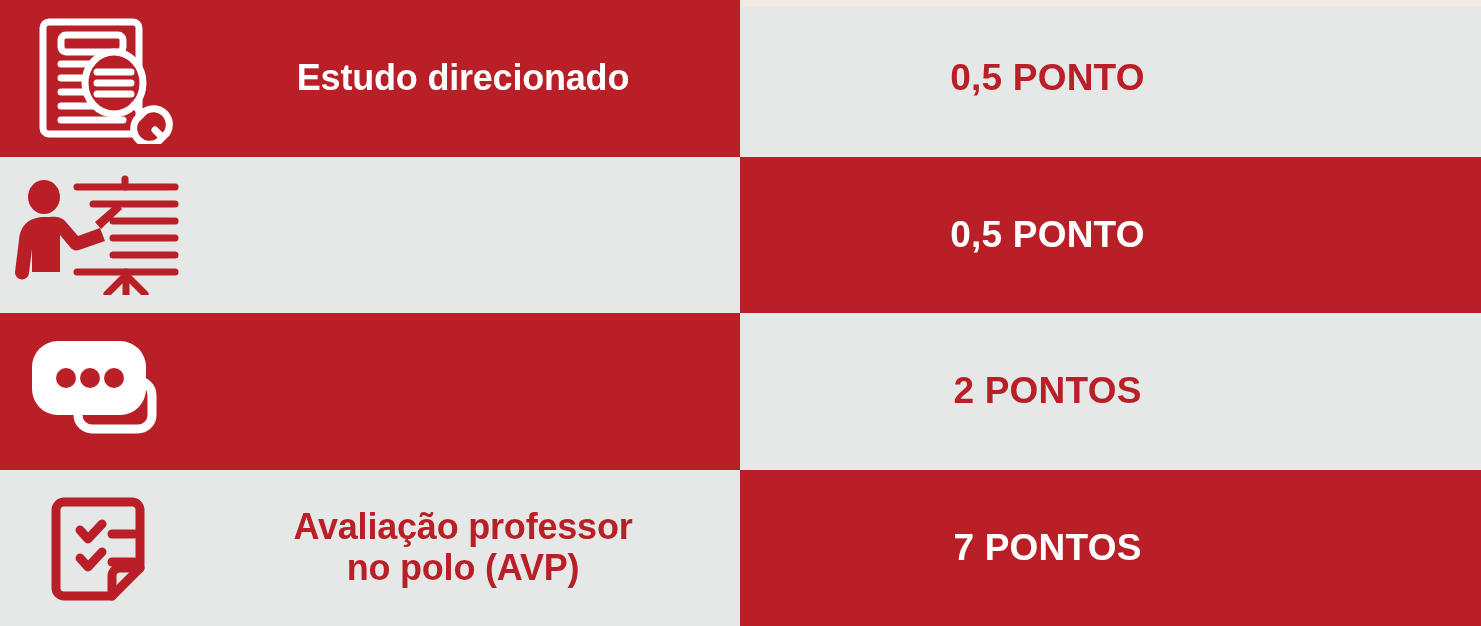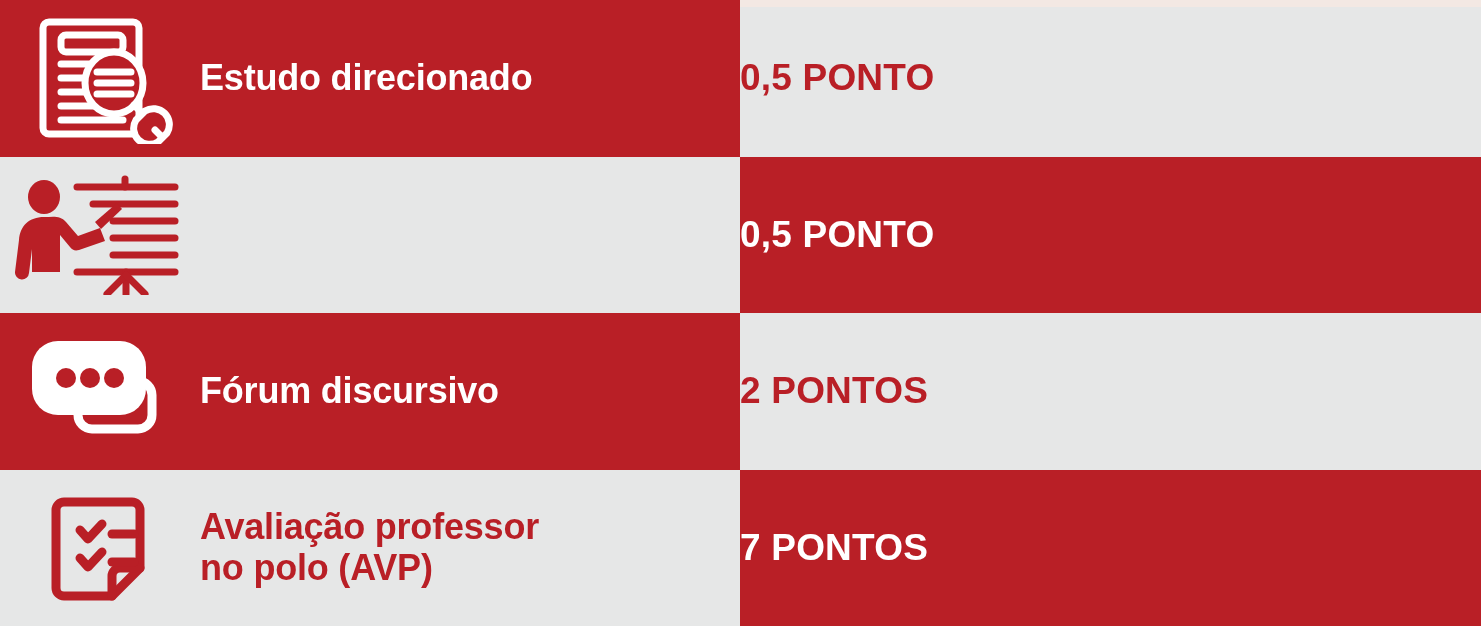--- a/index.html
+++ b/index.html
@@ -51,6 +51,7 @@
 
   .label {
     flex: 1 1 auto;
+    text-align: center;
     font-weight: 700;
     font-size: 36px;
     line-height: 1.12;

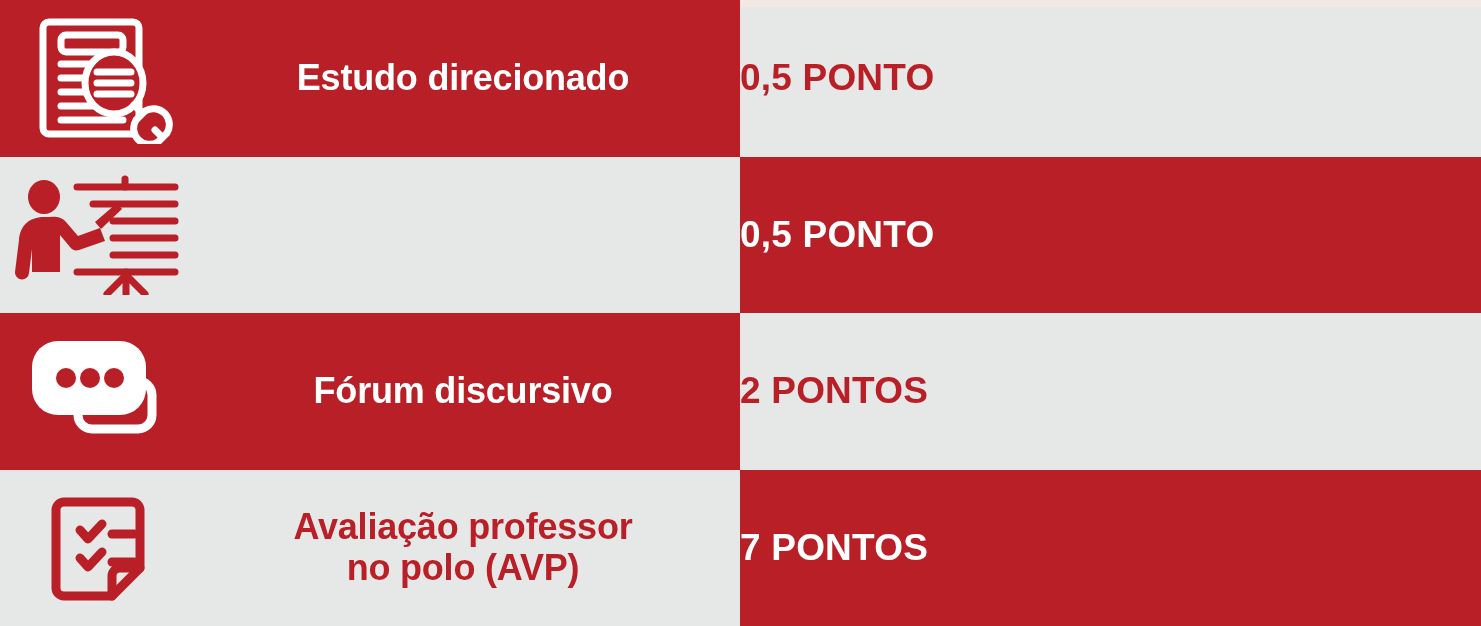--- a/index.html
+++ b/index.html
@@ -73,7 +73,7 @@
   }
   .points {
     width: 100%;
-    text-align: left;
+    text-align: center;
     font-weight: 700;
     font-size: 37px;
     letter-spacing: 0.2px;

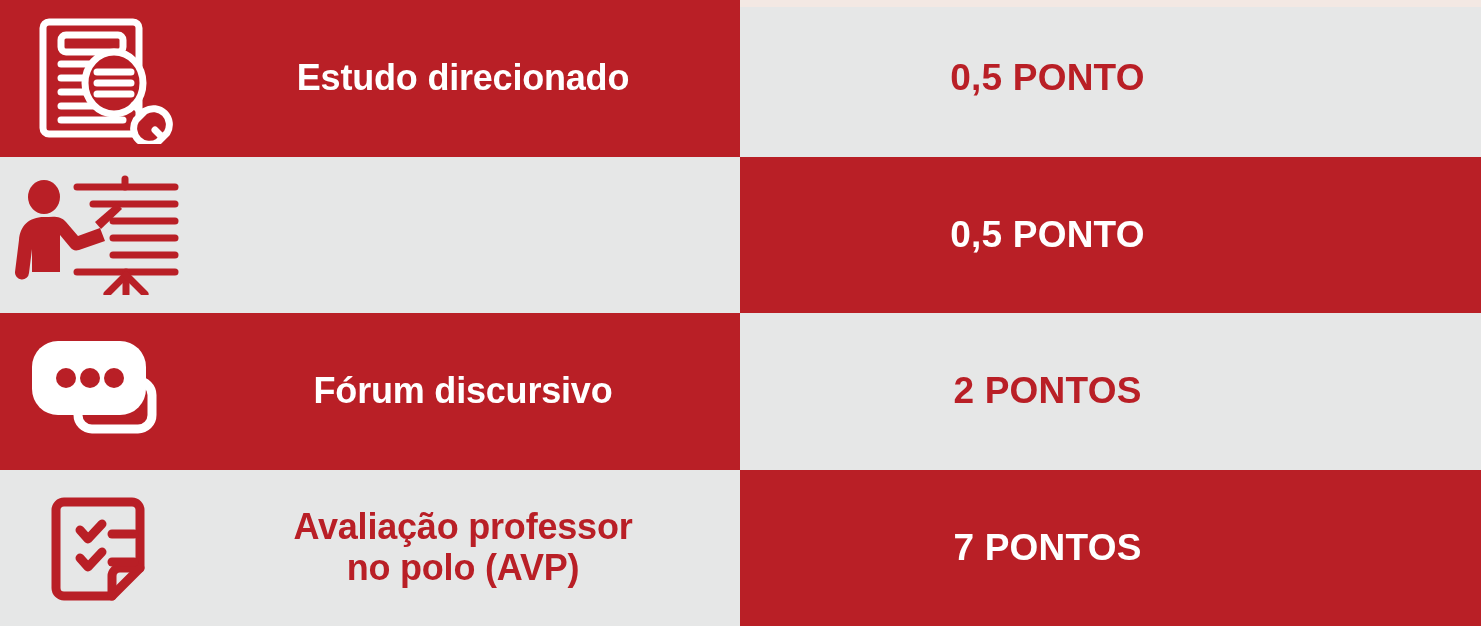--- a/index.html
+++ b/index.html
@@ -171,7 +171,6 @@
           </g>
         </svg>
       </div>
-      <div class="label fg-white">Fórum discursivo</div>
     </div>
     <div class="cell-right bg-gray">
       <div class="points fg-red">2 PONTOS</div>

